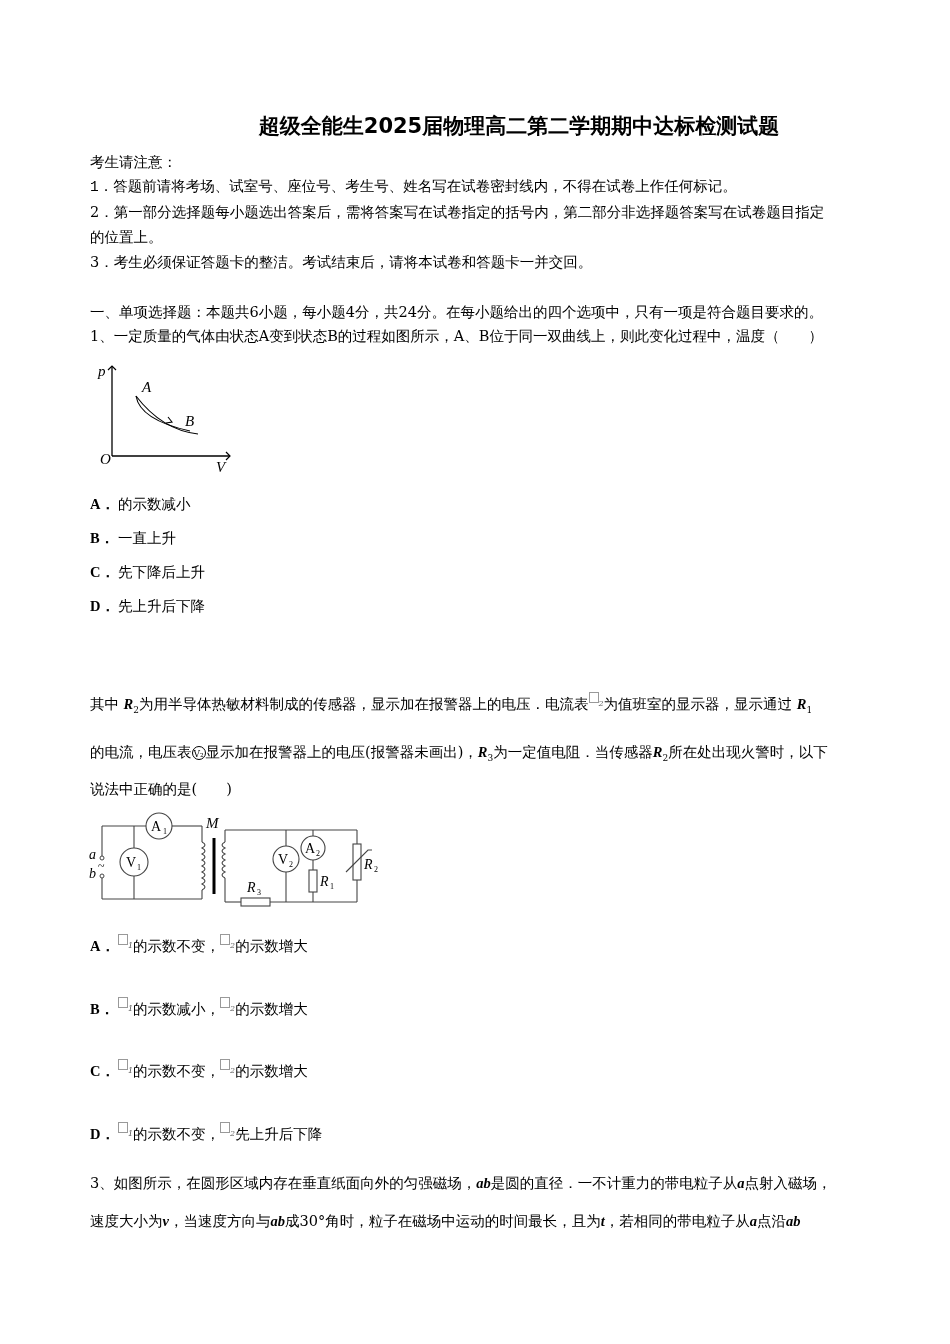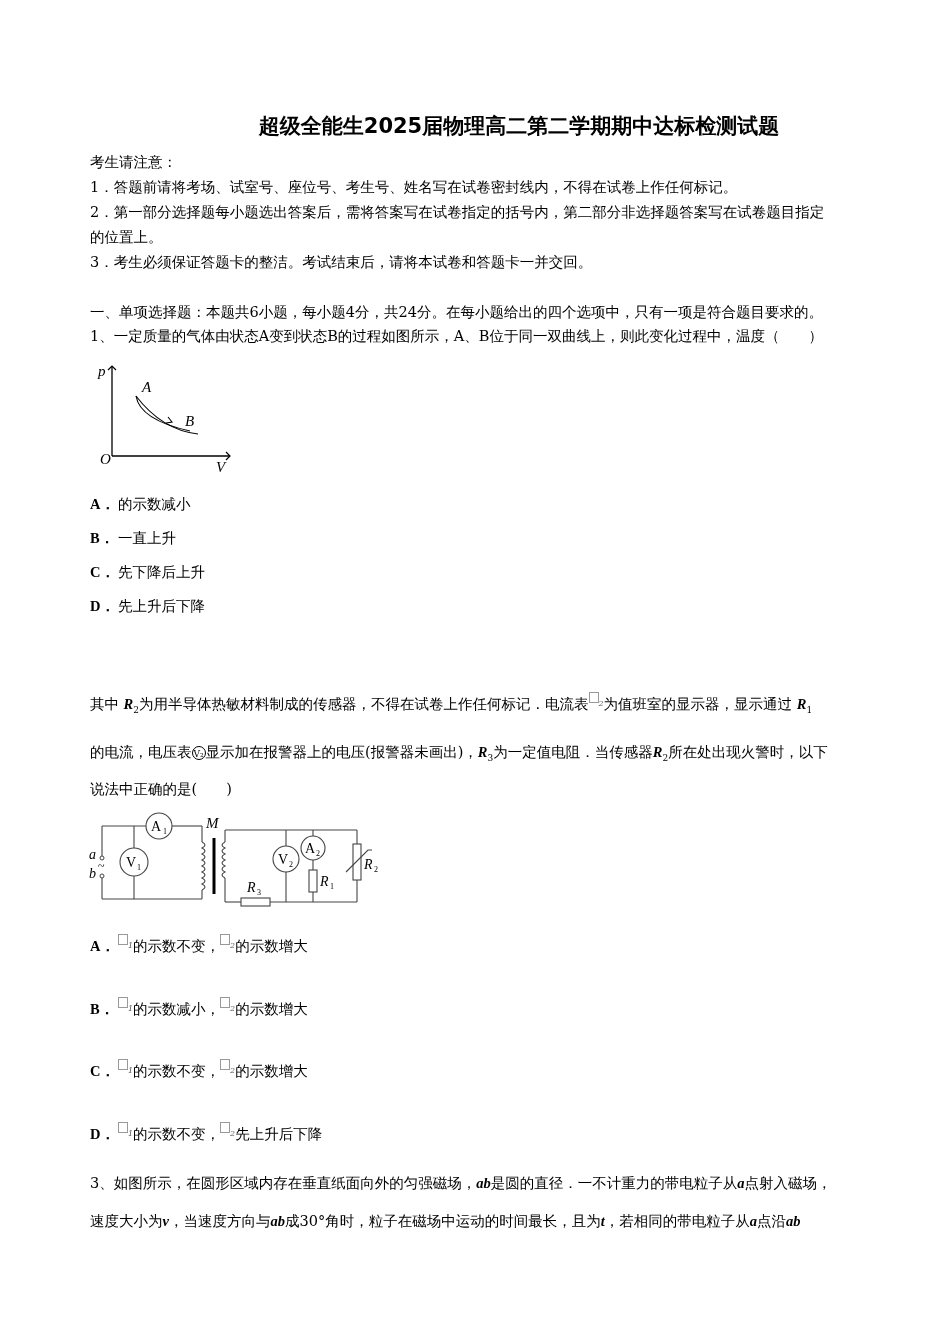--- a/index.html
+++ b/index.html
@@ -27,7 +27,7 @@
   <div class="title">超级全能生2025届物理高二第二学期期中达标检测试题</div>
 
   <div class="line" style="top:152px;">考生请注意：</div>
-  <div class="line" style="top:177px;">1．答题前请将考场、试室号、座位号、考生号、姓名写在试卷密封线内，不得在试卷上作任何标记。</div>
+  <div class="line" style="top:177px;font-family:Liberation Mono, monospace;">1．答题前请将考场、试室号、座位号、考生号、姓名写在试卷密封线内，不得在试卷上作任何标记。</div>
   <div class="line" style="top:202px;">2．第一部分选择题每小题选出答案后，需将答案写在试卷指定的括号内，第二部分非选择题答案写在试卷题目指定</div>
   <div class="line" style="top:227px;">的位置上。</div>
   <div class="line" style="top:252px;">3．考生必须保证答题卡的整洁。考试结束后，请将本试卷和答题卡一并交回。</div>

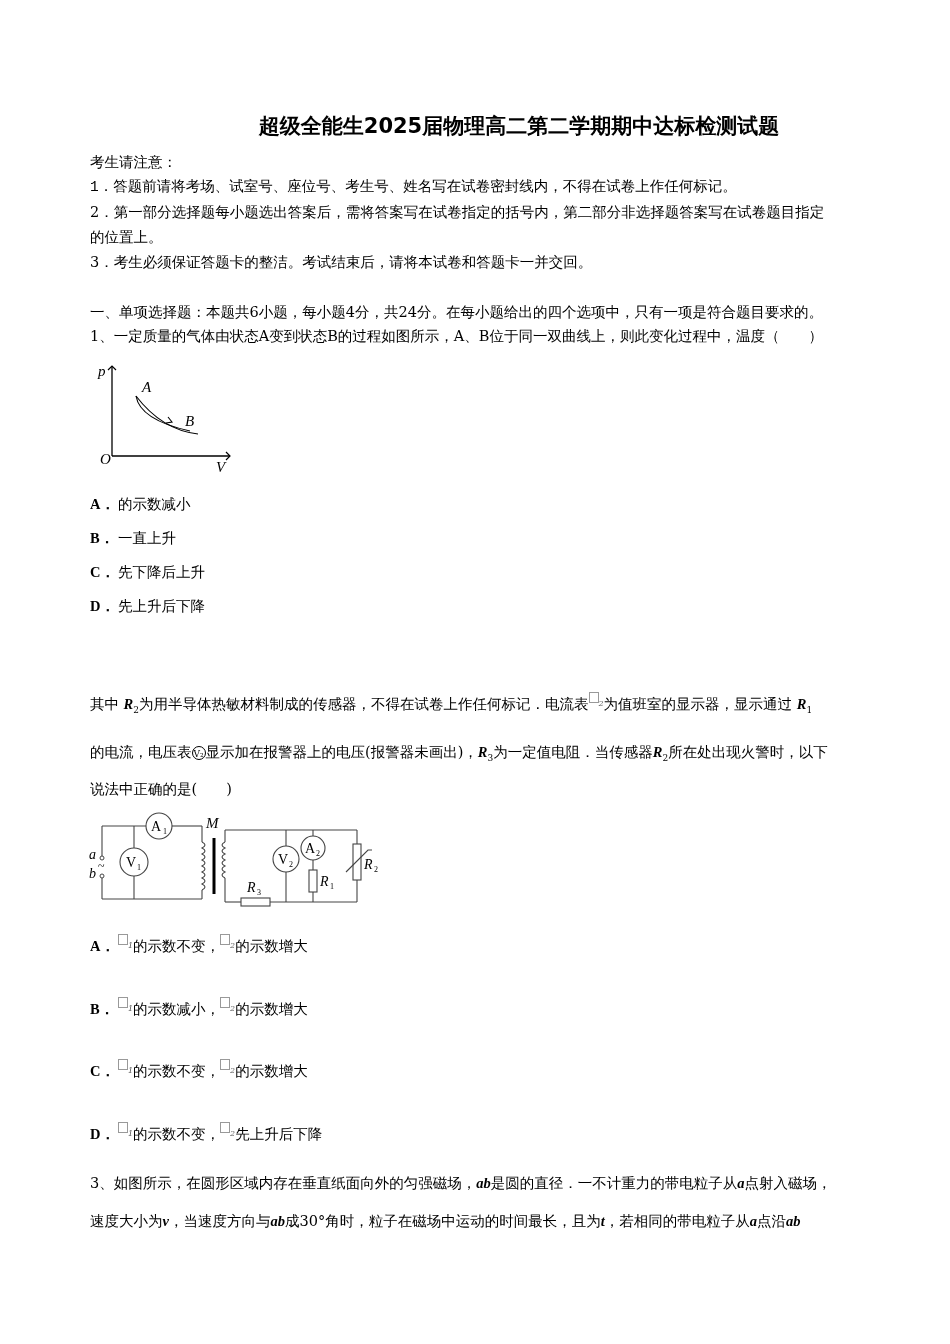--- a/index.html
+++ b/index.html
@@ -66,7 +66,7 @@
 
   <div class="line" style="top:694px;">
     <span>其中</span>
-    <span class="it">R</span><sub style="font-size:9px;">2</sub><span>为用半导体热敏材料制成的传感器，不得在试卷上作任何标记．电流表</span><span class="meter-glyph"></span><span class="meter-sub">2</span><span>为值班室的显示器，显示通过</span>
+    <span class="it">R</span><sub style="font-size:9px;">2</sub><span>为用半导体热敏材料制成的传感器，显示加在报警器上的电压．电流表</span><span class="meter-glyph"></span><span class="meter-sub">2</span><span>为值班室的显示器，显示通过</span>
     <span class="it">R</span><sub style="font-size:9px;">1</sub>
   </div>
   <div class="line" style="top:742px;">

